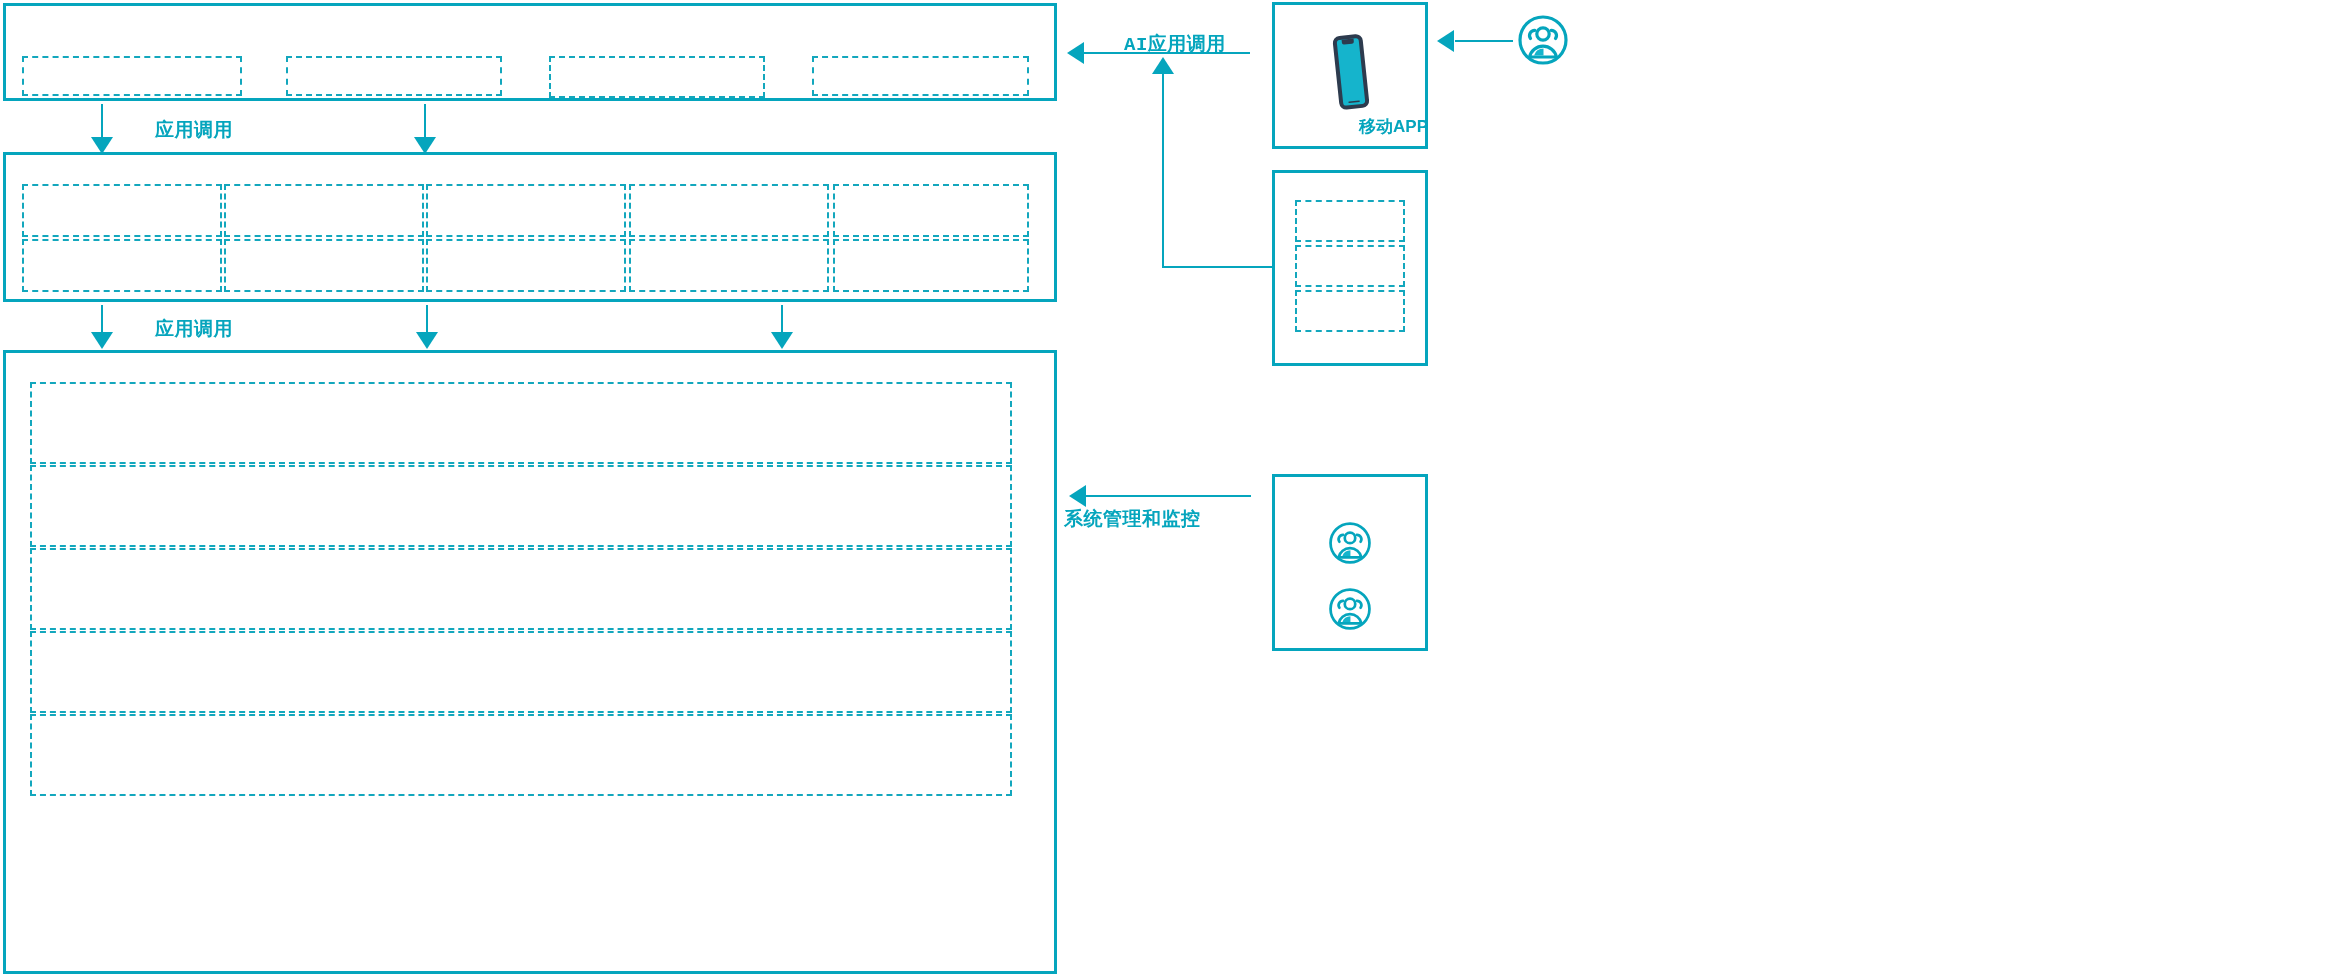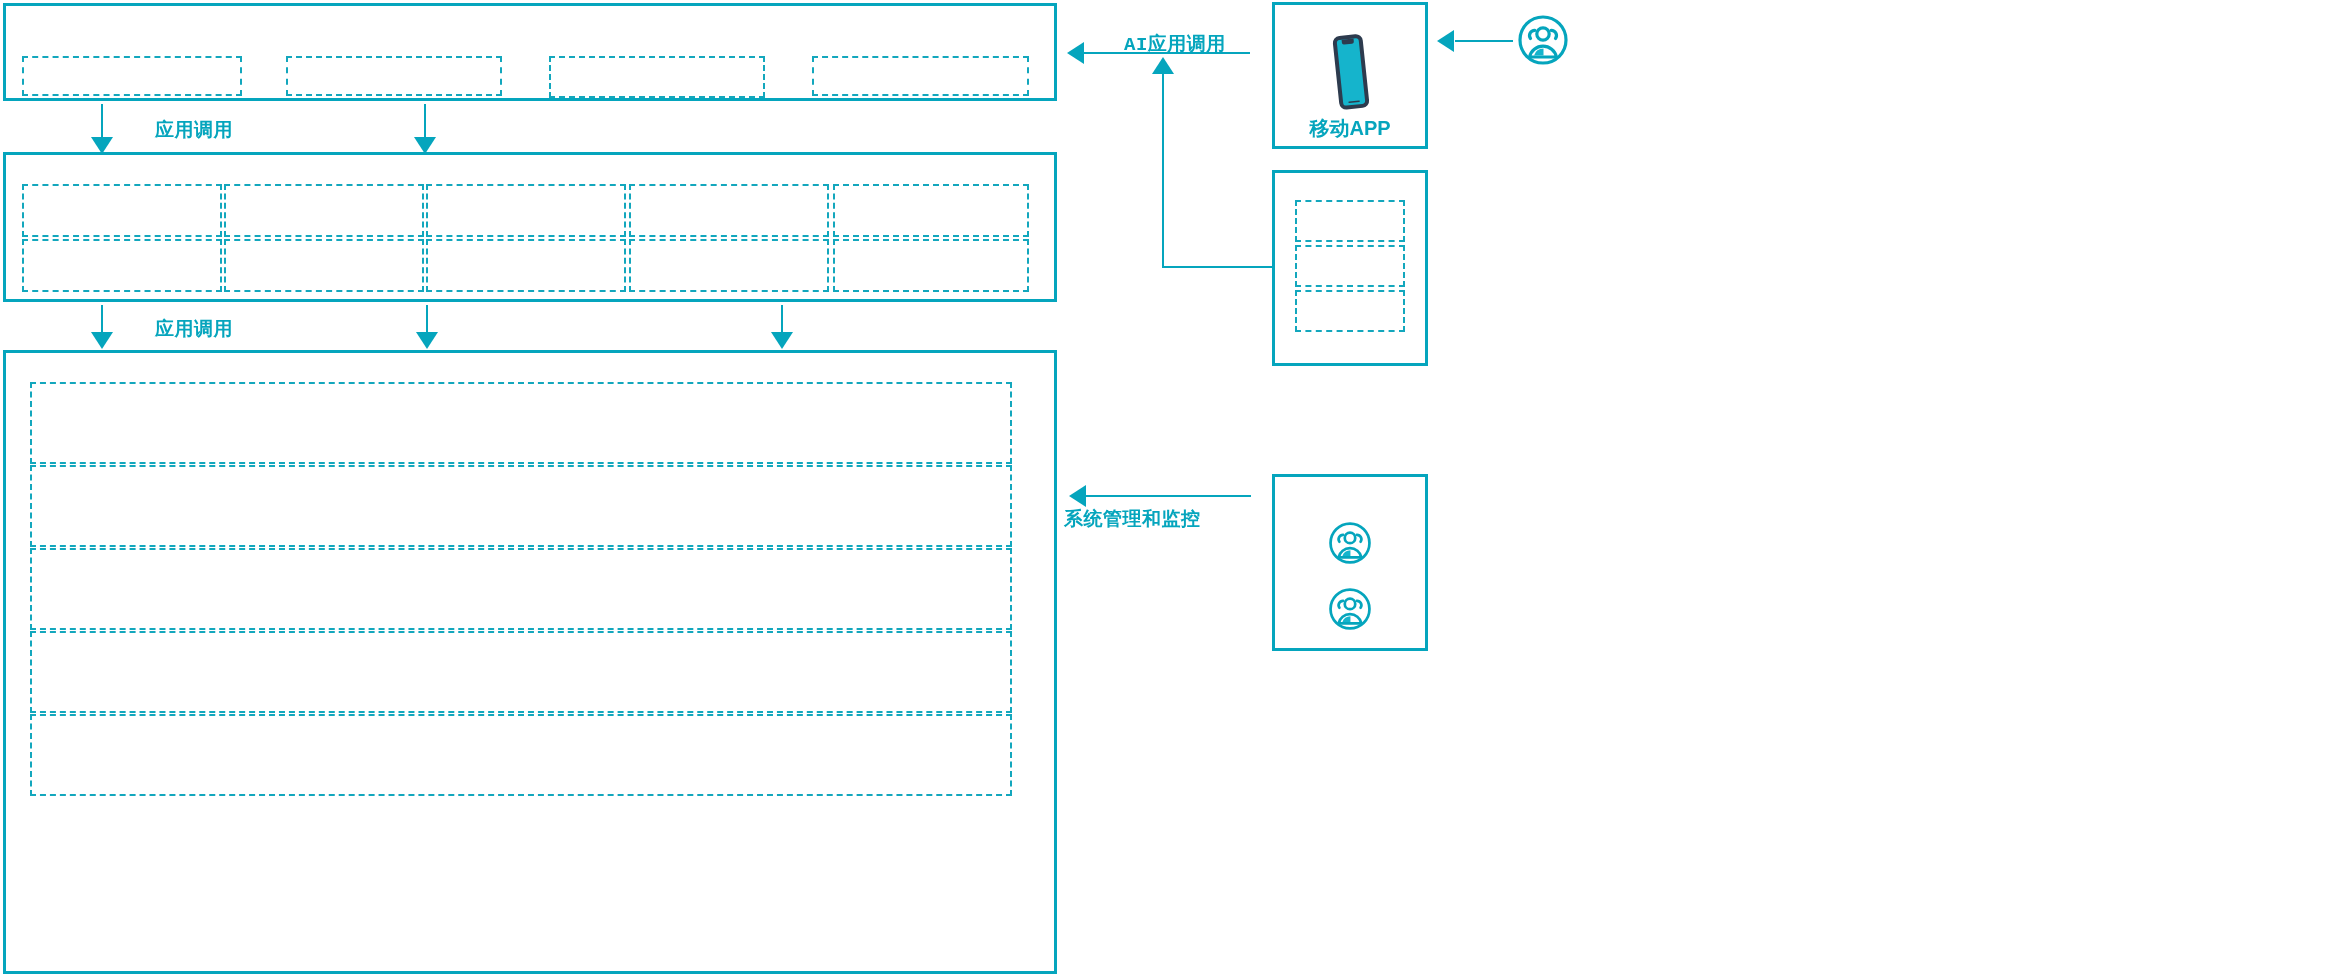--- a/index.html
+++ b/index.html
@@ -88,9 +88,9 @@
   .actor-caption {
     position: absolute;
     left: 0; right: 0;
-    text-align: center;
+    text-align: right;
     color: #05a5bd;
-    font-size: 20px;
+    font-size: 17px;
     font-weight: bold;
     white-space: nowrap;
   }

